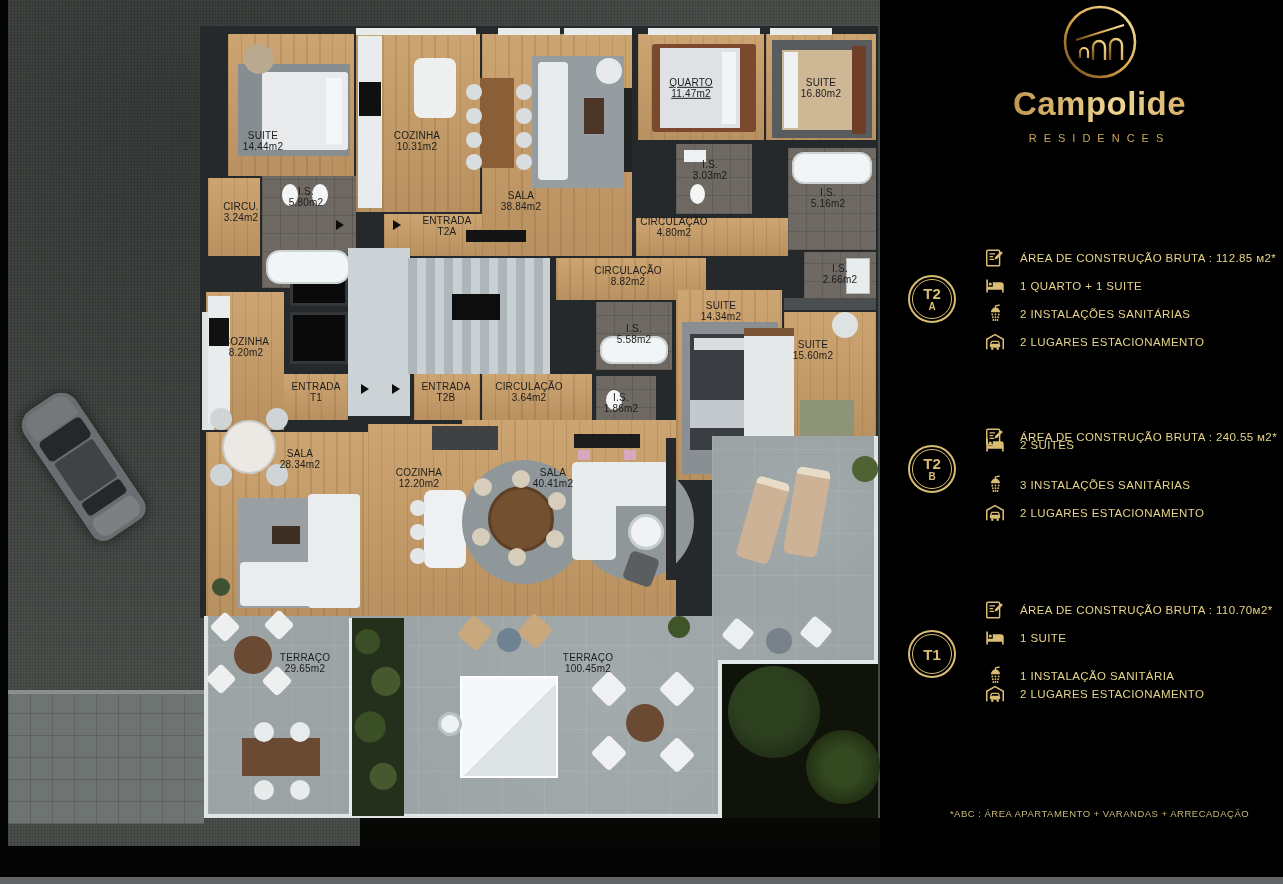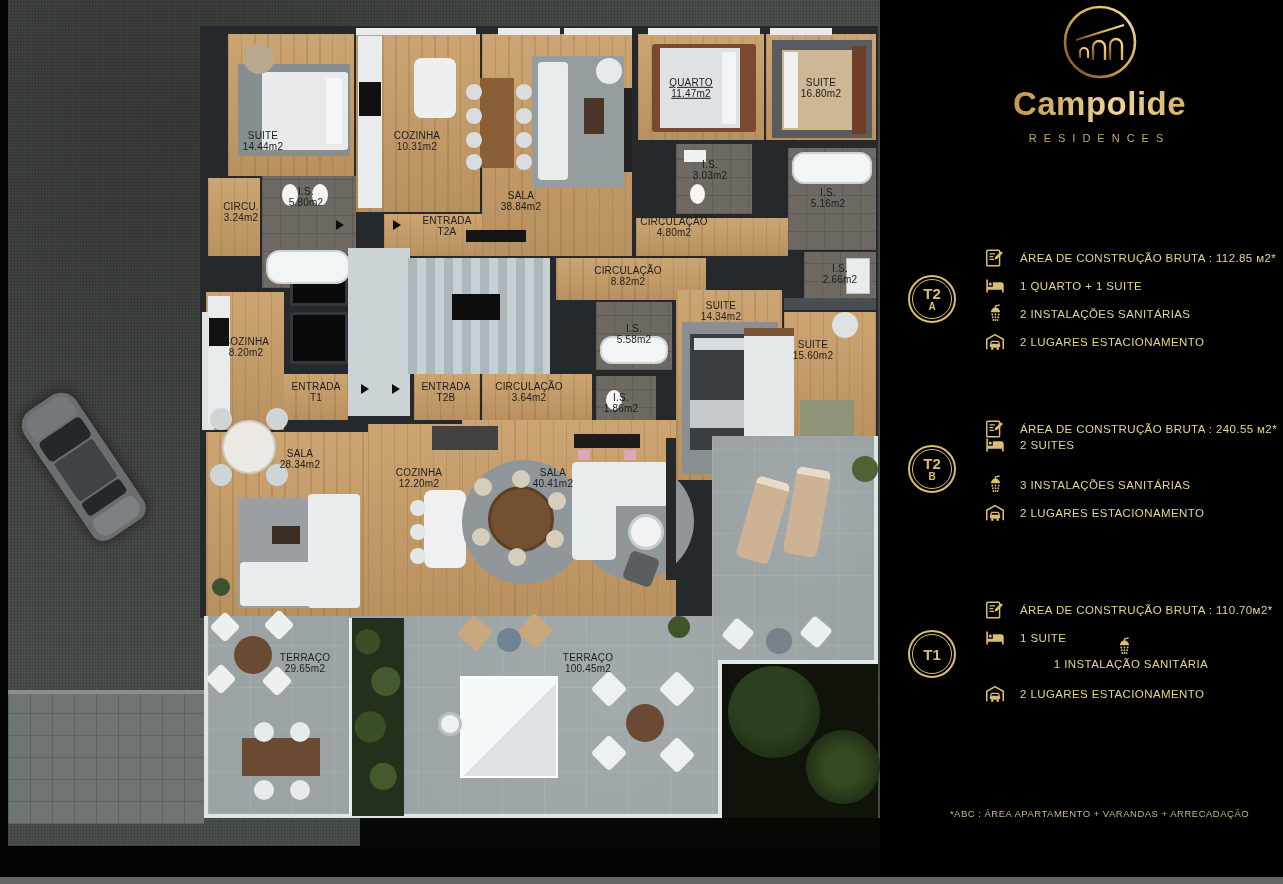--- a/index.html
+++ b/index.html
@@ -363,7 +363,7 @@
         <span class="b1">T2</span>
         <span class="b2">B</span>
       </div>
-      <div class="srow" style="top:0;text-align:center;">
+      <div class="srow" style="top:8px;text-align:center;">
         <span class="ic"><svg viewBox="0 0 24 24" width="22" height="22">
               <rect x="3" y="3.5" width="14" height="17" rx="1" fill="none" stroke="currentColor" stroke-width="1.6"></rect>
               <path d="M6 7.5h6M6 10.5h4M6 13.5h5" stroke="currentColor" stroke-width="1.3" fill="none"></path>

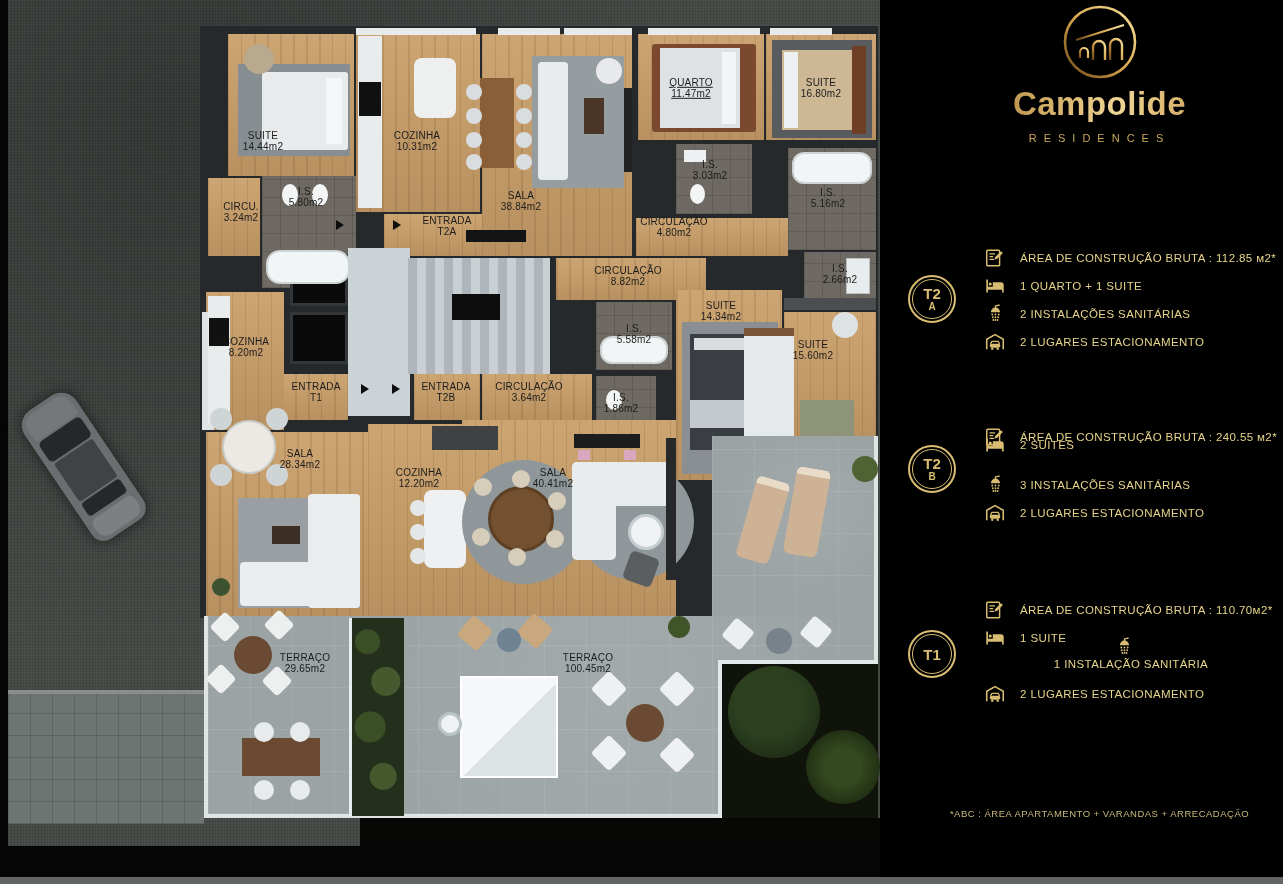--- a/index.html
+++ b/index.html
@@ -426,7 +426,7 @@
             </svg></span>
         <span class="tx">1 SUITE</span>
       </div>
-      <div class="srow" style="top:40px;flex-direction:column;">
+      <div class="srow" style="top:66px;">
         <span class="ic"><svg viewBox="0 0 24 24" width="22" height="22" fill="currentColor">
               <path d="M7.5 10a5 5 0 0 1 10 0z"></path>
               <path d="M12.5 5.5V3.2l4.5-1" stroke="currentColor" stroke-width="1.5" fill="none"></path>

